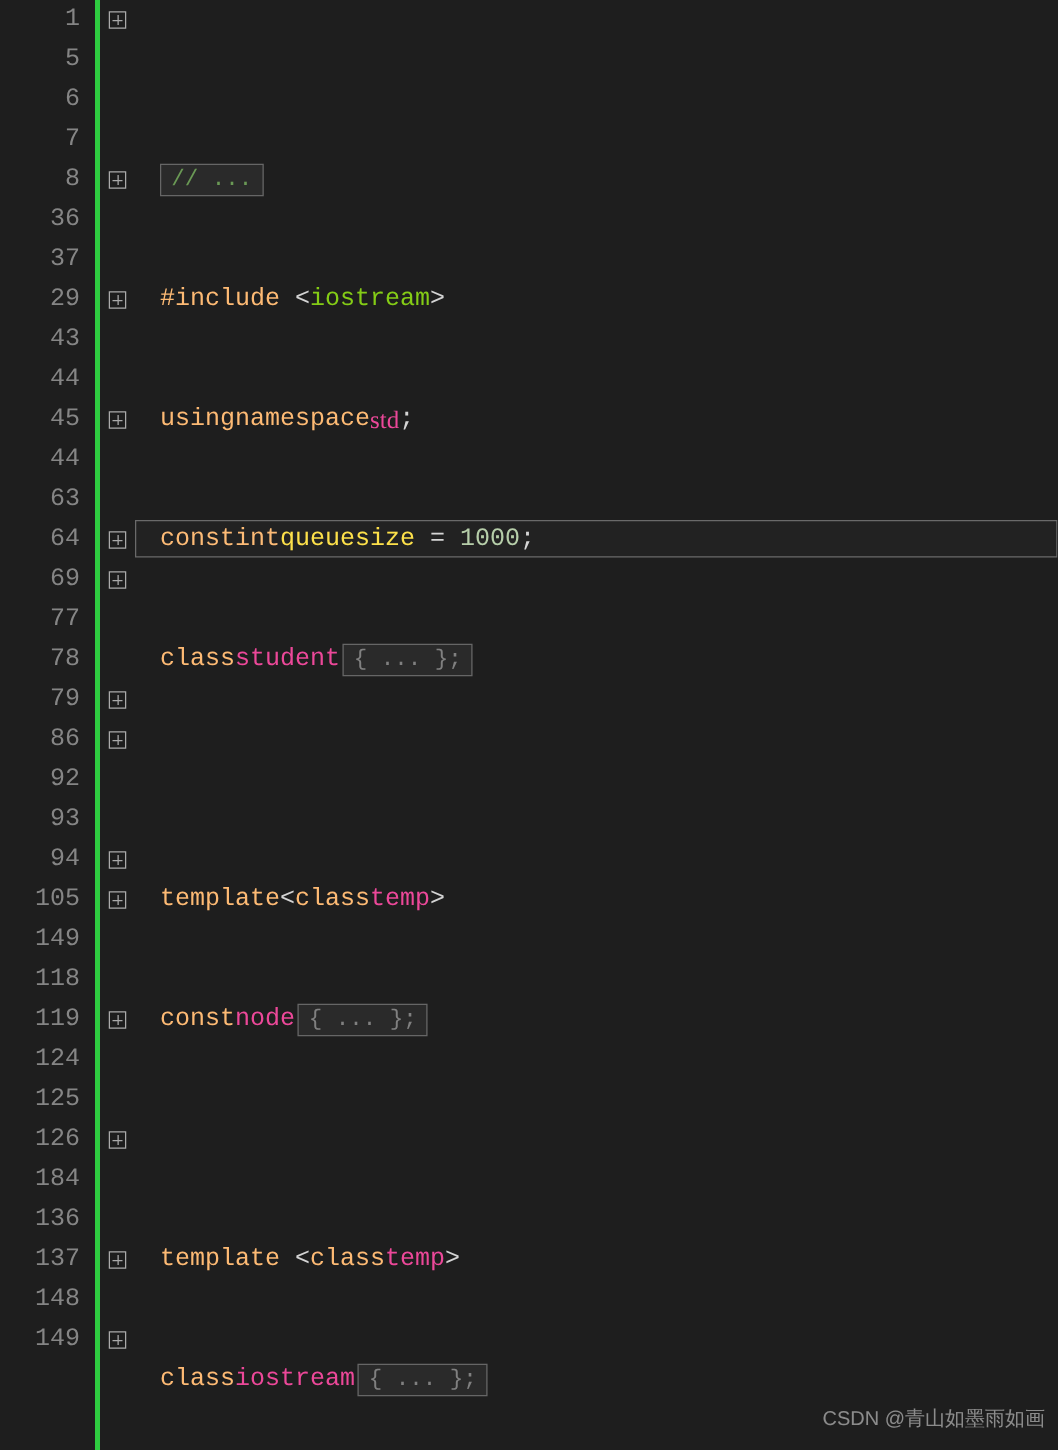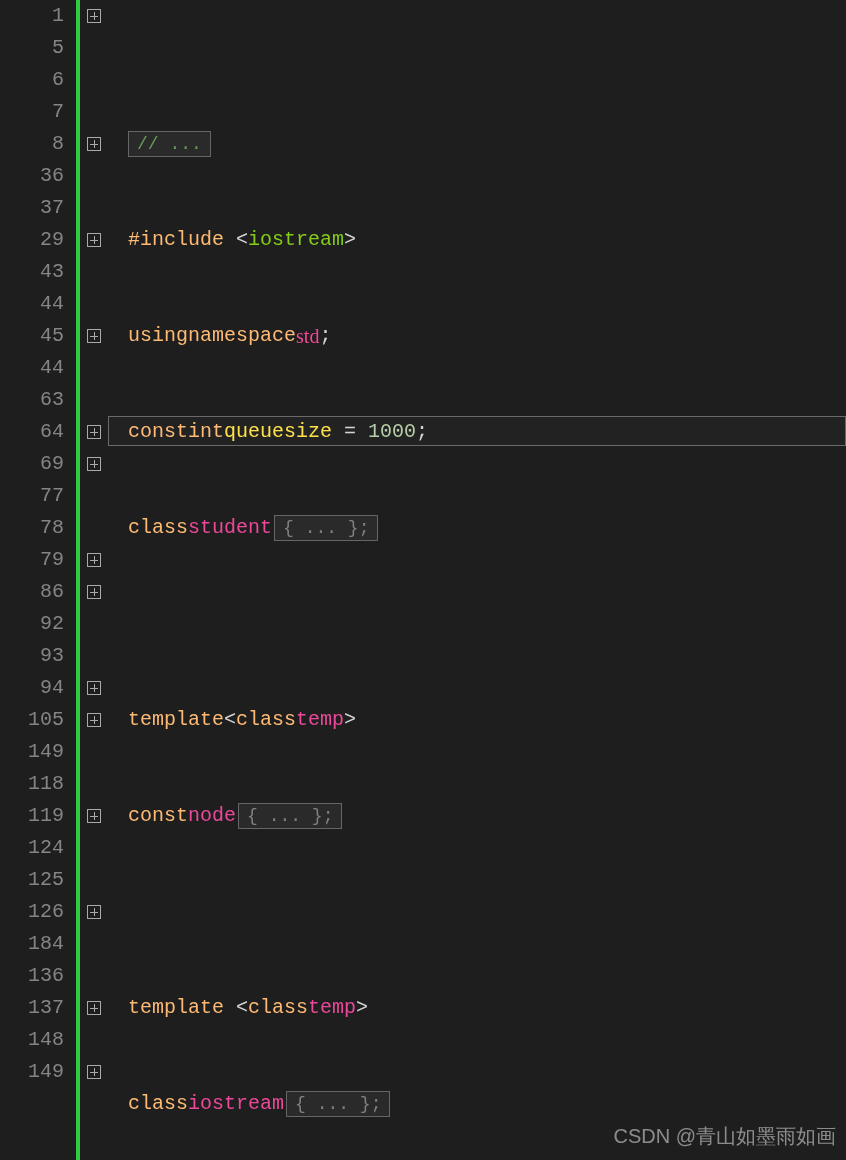--- a/index.html
+++ b/index.html
@@ -100,7 +100,7 @@
     bottom: 8px; right: 10px;
     color: rgba(230,230,230,0.55);
     font-family: sans-serif;
-    font-size: 20px;
+    font-size: 16px;
     pointer-events: none;
   }
 </style>

